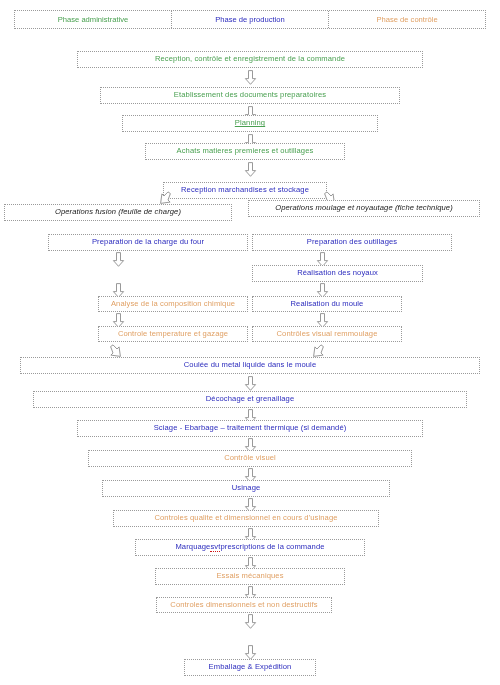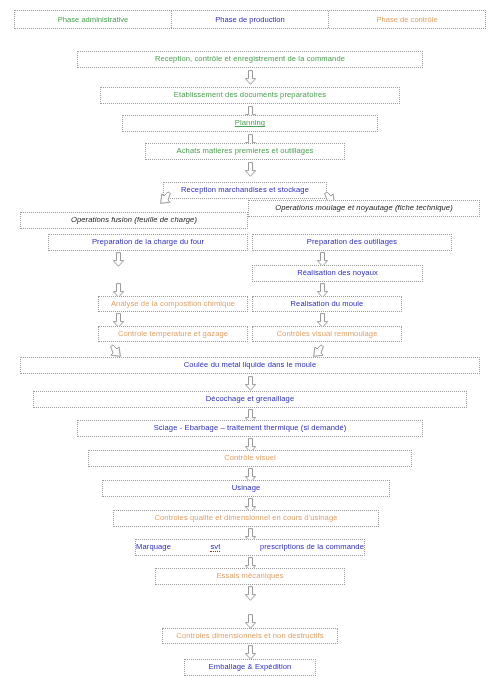--- a/index.html
+++ b/index.html
@@ -136,7 +136,7 @@
       </svg>
   </div>
 
-  <div class="box c-black italic" style="left:20px; top:204px; width:228px; height:17px;margin-top:8px;">Operations fusion (feuille de charge)</div>
+  <div class="box c-black italic" style="left:4px; top:204px; width:228px; height:17px;">Operations fusion (feuille de charge)</div>
   <div class="box c-black italic" style="left:248px; top:200px; width:232px; height:17px;">Operations  moulage et noyautage (fiche technique)</div>
 
   <div class="box c-blue" style="left:48px; top:234px; width:200px; height:17px;">Preparation de la charge du four</div>

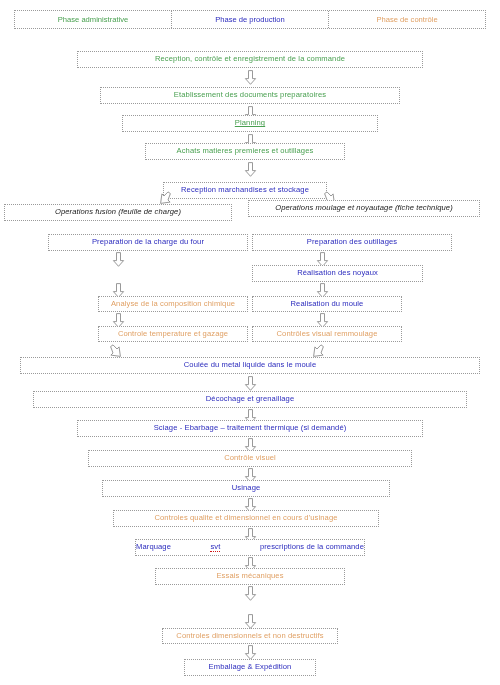--- a/index.html
+++ b/index.html
@@ -242,7 +242,7 @@
       </svg>
   </div>
 
-  <div class="box c-blue" style="left:135px; top:539px; width:230px; height:17px;justify-content:space-between;">
+  <div class="box c-blue" style="left:135px; top:539px; width:230px; height:17px;">
     <span>Marquage </span>
       <span class="spell">svt</span>
       <span> prescriptions de la commande</span>

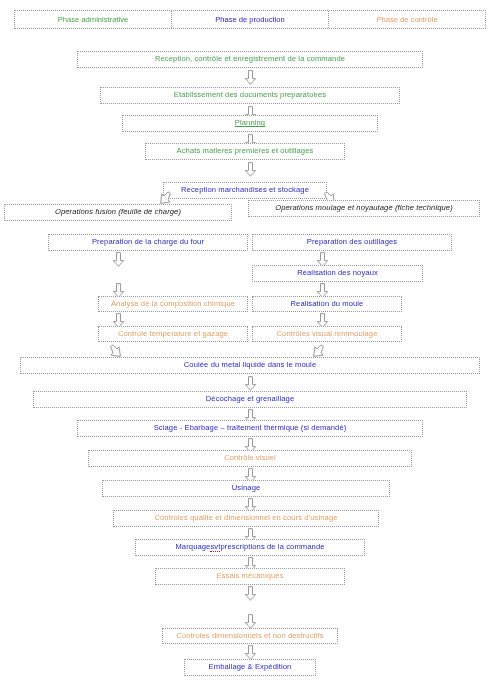--- a/index.html
+++ b/index.html
@@ -262,7 +262,7 @@
       </svg>
   </div>
 
-  <div class="box c-orange" style="left:162px; top:597px; width:176px; height:16px;margin-top:31px;">Controles dimensionnels et non destructifs</div>
+  <div class="box c-orange" style="left:156px; top:597px; width:176px; height:16px;">Controles dimensionnels et non destructifs</div>
 
   <div class="arrow" style="left:244px; top:614px;">
     <svg viewBox="0 0 13 15">

